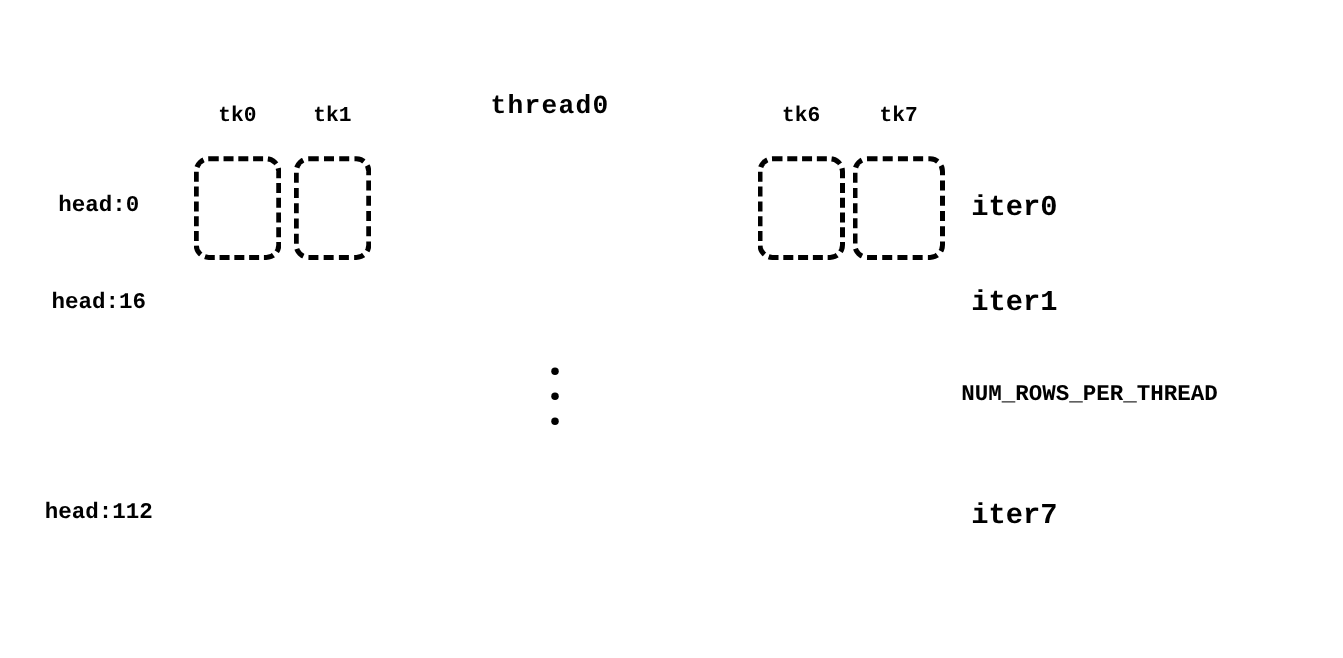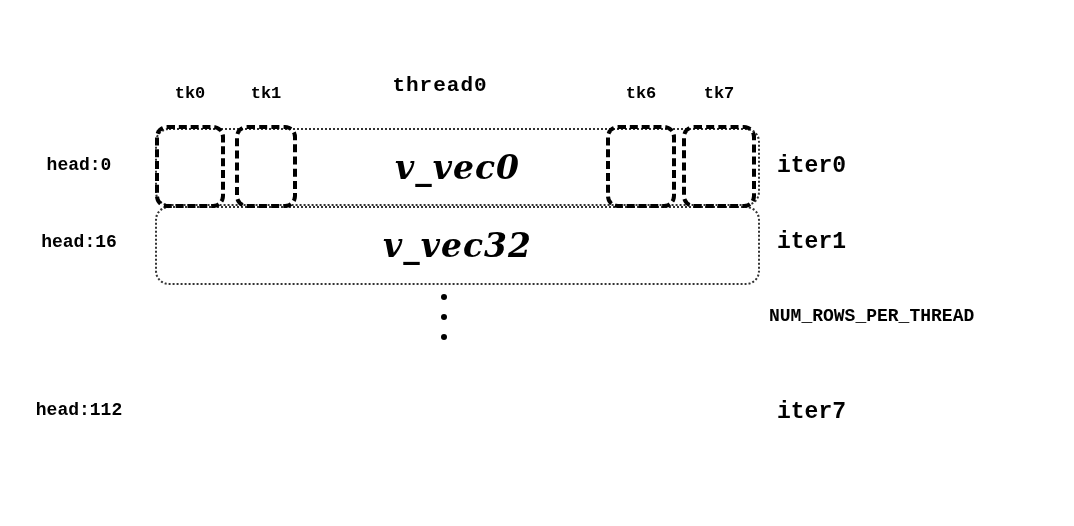--- a/index.html
+++ b/index.html
@@ -131,9 +131,6 @@
   <div class="tklabel tkl-2">tk6</div>
   <div class="tklabel tkl-3">tk7</div>
 
-  <div class="vrow row-0">
-    <span class="vec">v_vec0</span>
-  </div>
   <div class="vrow row-1">
     <span class="vec">v_vec32</span>
   </div>

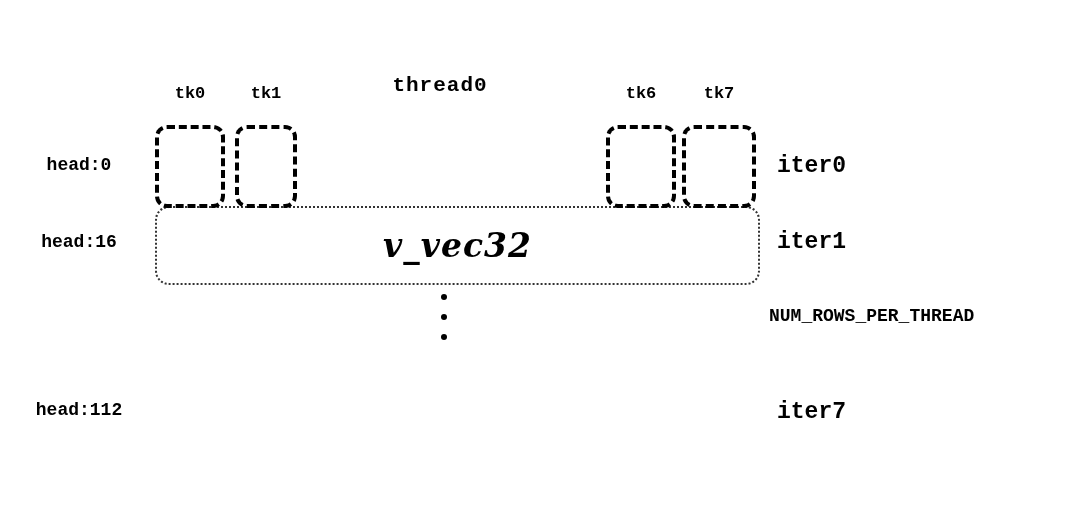--- a/index.html
+++ b/index.html
@@ -131,9 +131,6 @@
   <div class="tklabel tkl-2">tk6</div>
   <div class="tklabel tkl-3">tk7</div>
 
-  <div class="vrow row-1">
-    <span class="vec">v_vec32</span>
-  </div>
 
   <div class="tkbox tk-0"></div>
   <div class="tkbox tk-1"></div>

